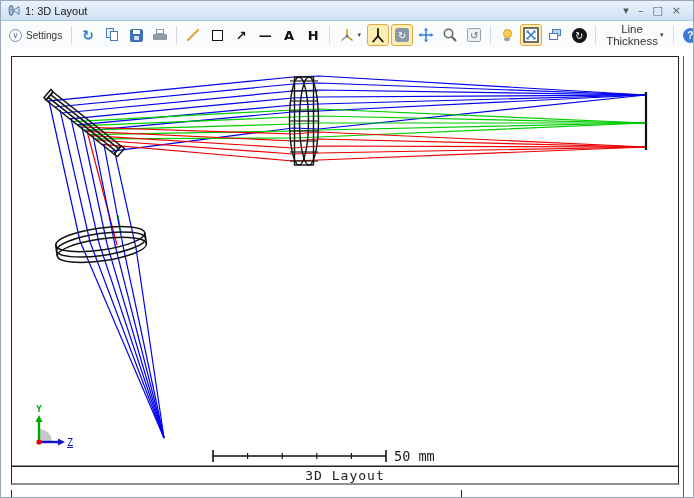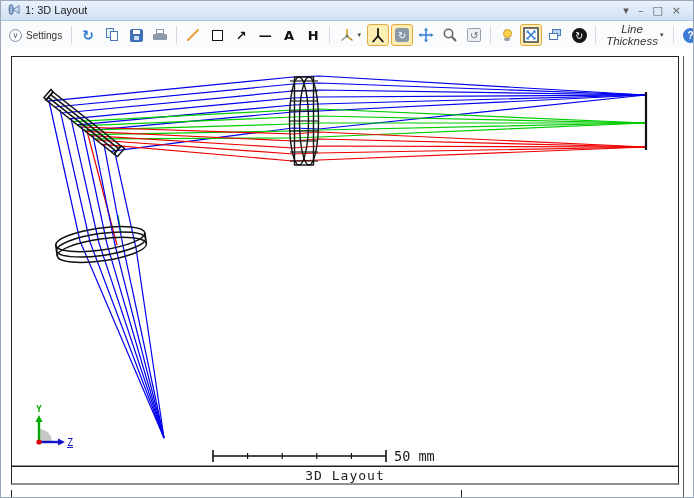--- a/index.html
+++ b/index.html
@@ -9,7 +9,7 @@
   
   .titlebar{position:absolute;left:0;top:0;width:694px;height:20px;
     background:linear-gradient(#eaf2fb,#cfe0f3);border-bottom:1px solid #aac2dd;
-    display:flex;align-items:flex-end;padding:4px 6px;}
+    display:flex;align-items:center;padding:4px 6px;}
   .ttext{font-size:11px;color:#1b1b1b;margin-left:5px;}
   .wc{margin-left:auto;display:flex;align-items:center;gap:9px;padding-right:8px;}
   .wc span{font-size:11px;color:#5a5a5a;line-height:1;cursor:default;font-family:"DejaVu Sans",sans-serif;}

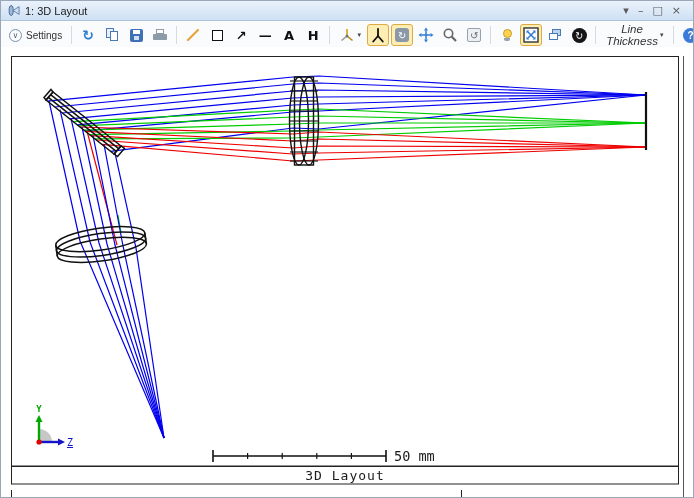--- a/index.html
+++ b/index.html
@@ -33,7 +33,7 @@
   .g-A{color:#111;font-size:13px;font-weight:bold;}
   .g-H{color:#111;font-size:13px;font-weight:bold;}
   .caret{font-size:7px;color:#444;font-family:"DejaVu Sans",sans-serif;margin-left:2px;}
-  .lt-btn{display:flex;align-items:center;padding:2px 5px;border-radius:3px;font-size:11.5px;color:#333;font-style:italic;}
+  .lt-btn{display:flex;align-items:center;padding:2px 5px;border-radius:3px;font-size:11.5px;color:#333;}
   
   .ic-copy{position:relative;width:15px;height:14px;}
   .ic-copy i{position:absolute;width:8px;height:10px;border:1px solid #4a7ab5;background:#e8f1fb;}

